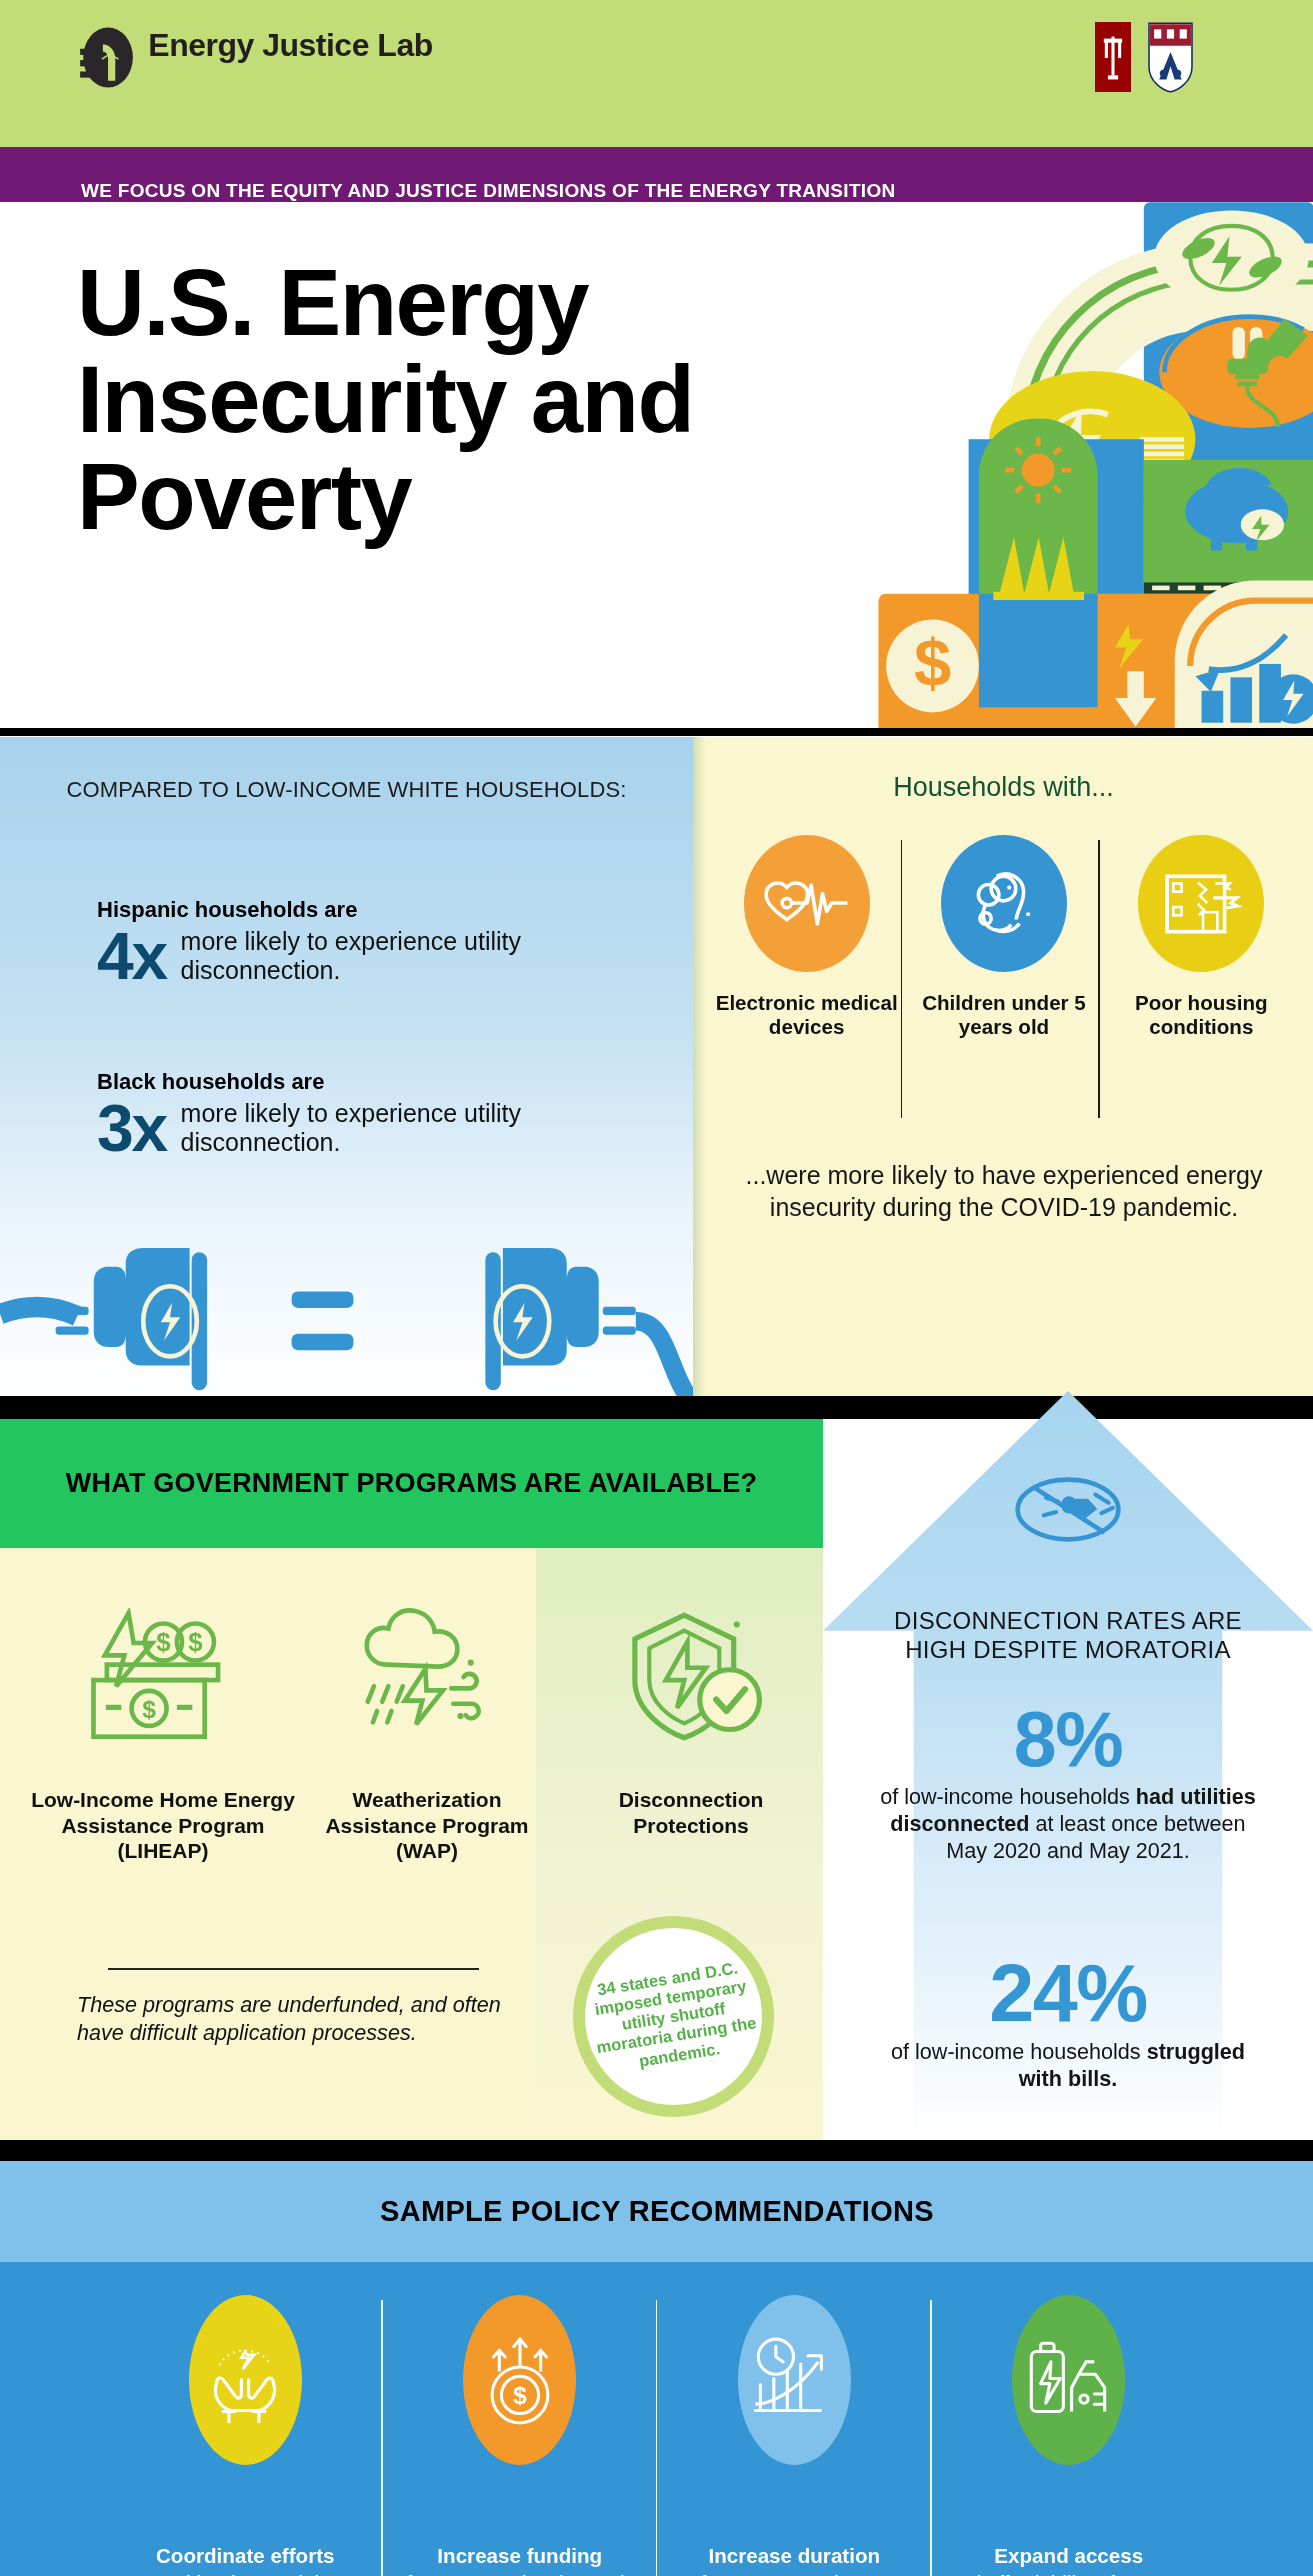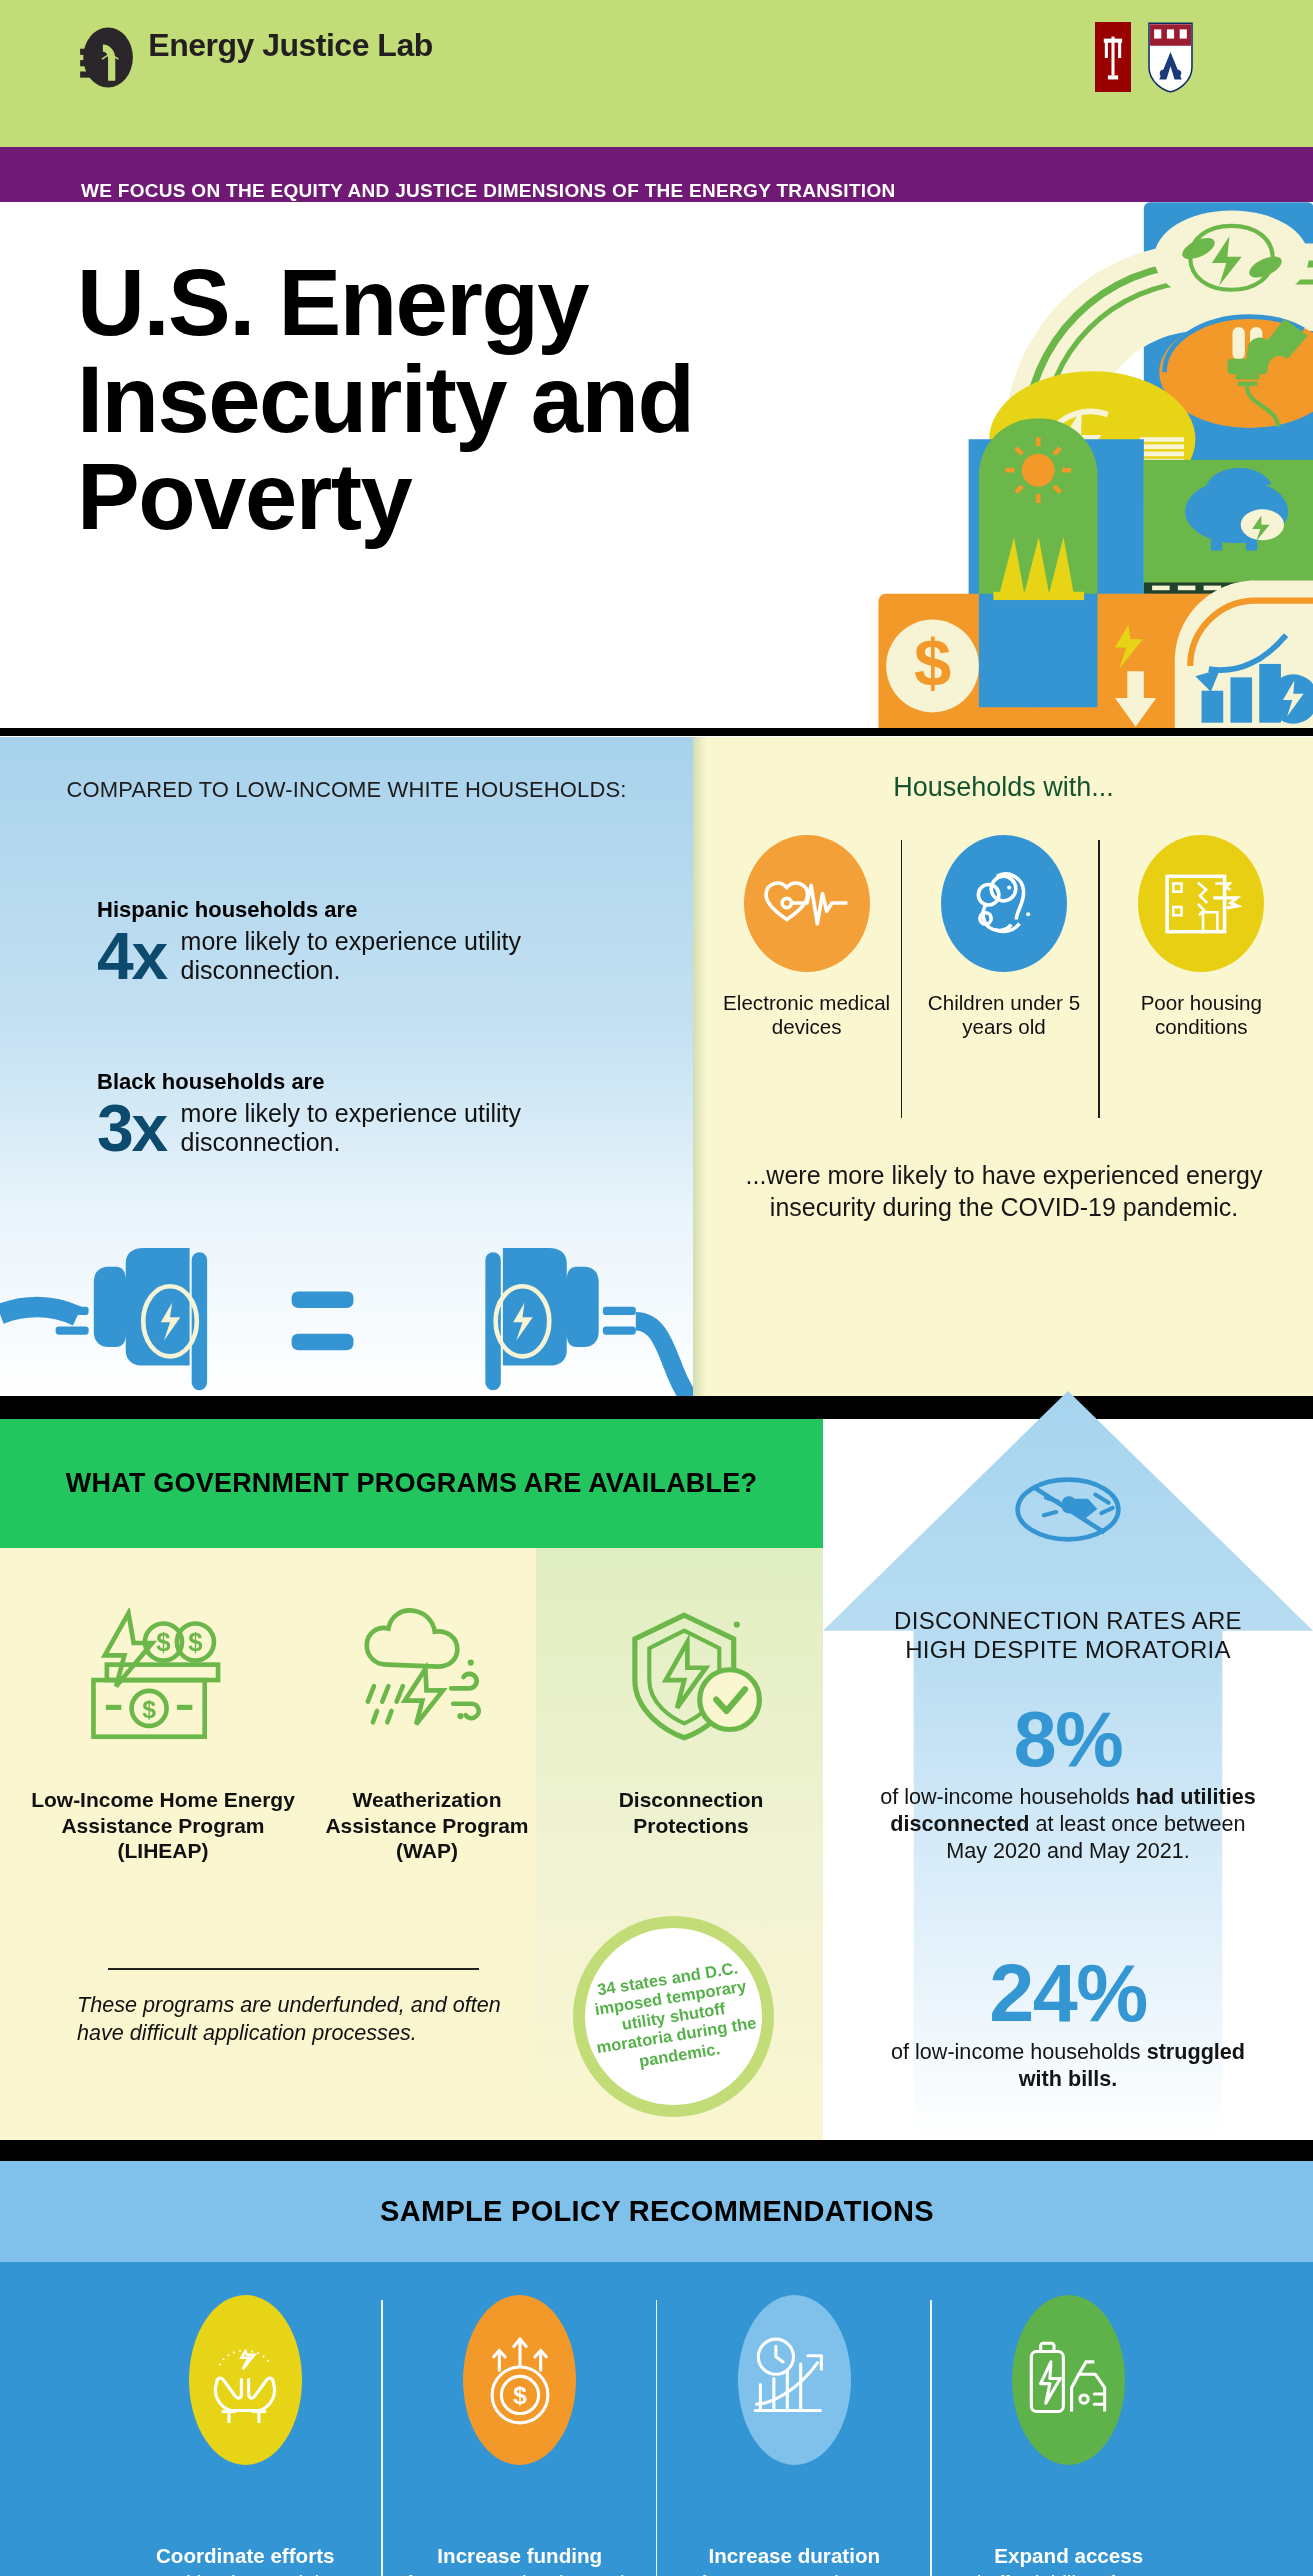--- a/index.html
+++ b/index.html
@@ -87,7 +87,7 @@
     width: 126px; height: 137px; border-radius: 50%; margin: 0 auto 18.5px;
     display:flex; align-items:center; justify-content:center;
   }
-  .hh-label { font-size: 20.6px; font-weight: 400; line-height: 1.2; color: #111; }
+  .hh-label { font-size: 20.6px; font-weight: 700; line-height: 1.2; color: #111; }
   .hh-note {
     position: absolute; left: 708px; top: 422px; width: 592px; text-align: center;
     font-size: 25px; line-height: 1.28; color: #161616;

